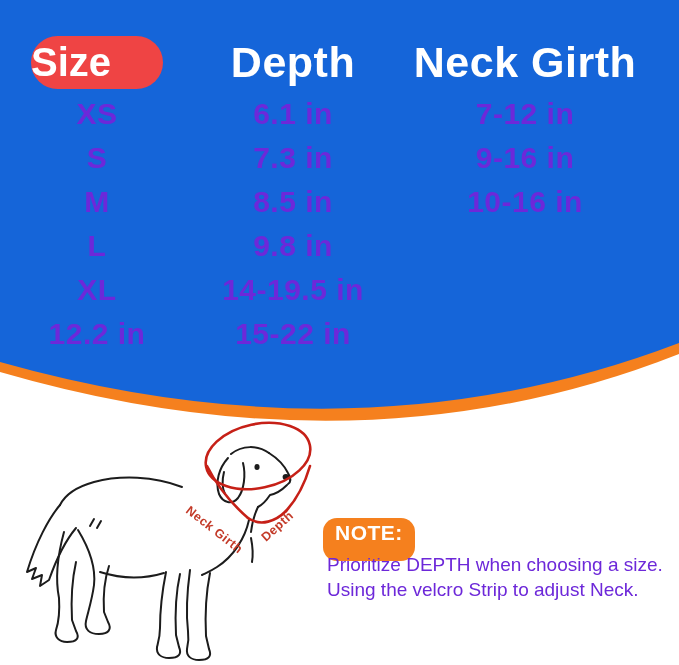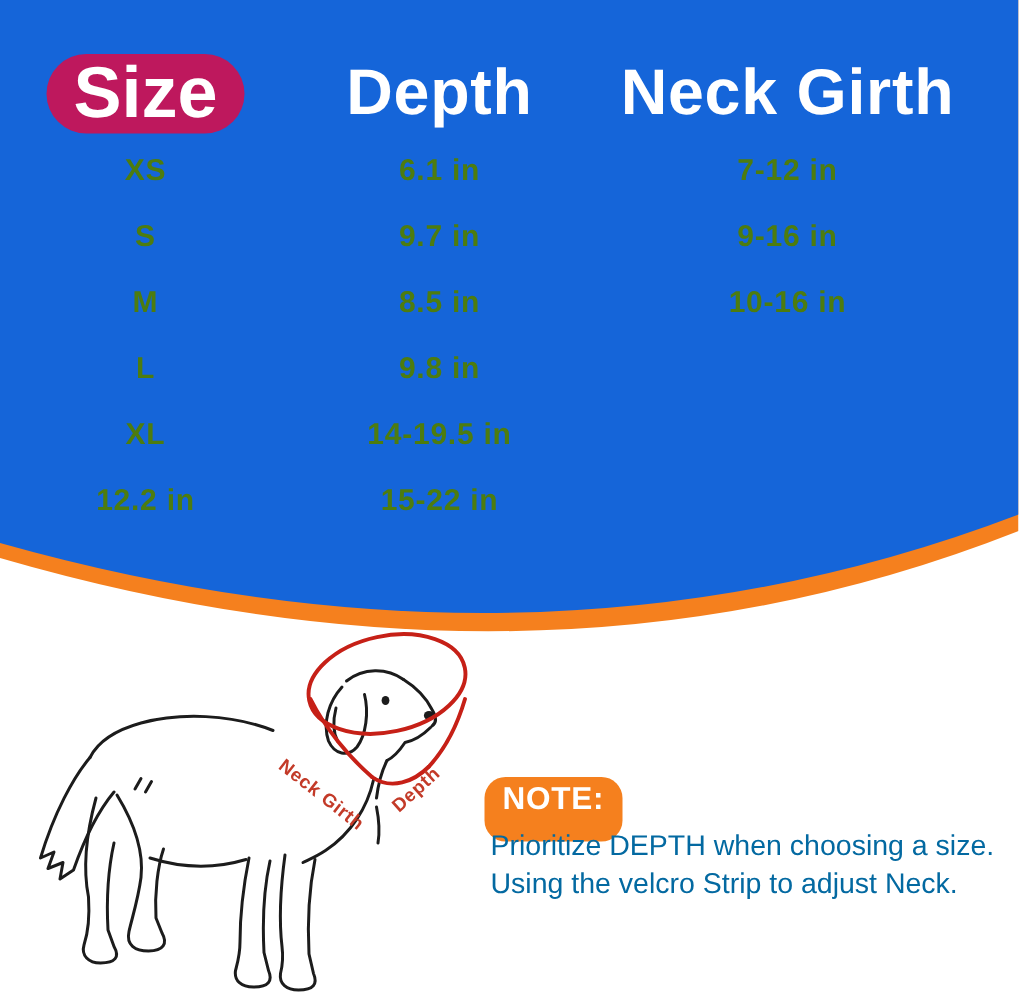--- a/index.html
+++ b/index.html
@@ -15,10 +15,10 @@
   .t-row{display:grid;grid-template-columns:194px 198px 266px;align-items:center;}
   .t-head{height:60px;margin-top:32px;}
   .size-pill{
-    justify-self:center;background:#be185d;color:#ffffff;
+    justify-self:center;background:#ef4444;color:#ffffff;
     width:132px;height:53px;border-radius:27px;
-    display:flex;align-items:center;justify-content:center;
-    font-size:48px;font-weight:bold;
+    display:flex;align-items:center;justify-content:flex-start;
+    font-size:40px;font-weight:bold;
   }
   .t-header-cell{
     text-align:center;color:#ffffff;font-size:43px;font-weight:bold;letter-spacing:0.5px;

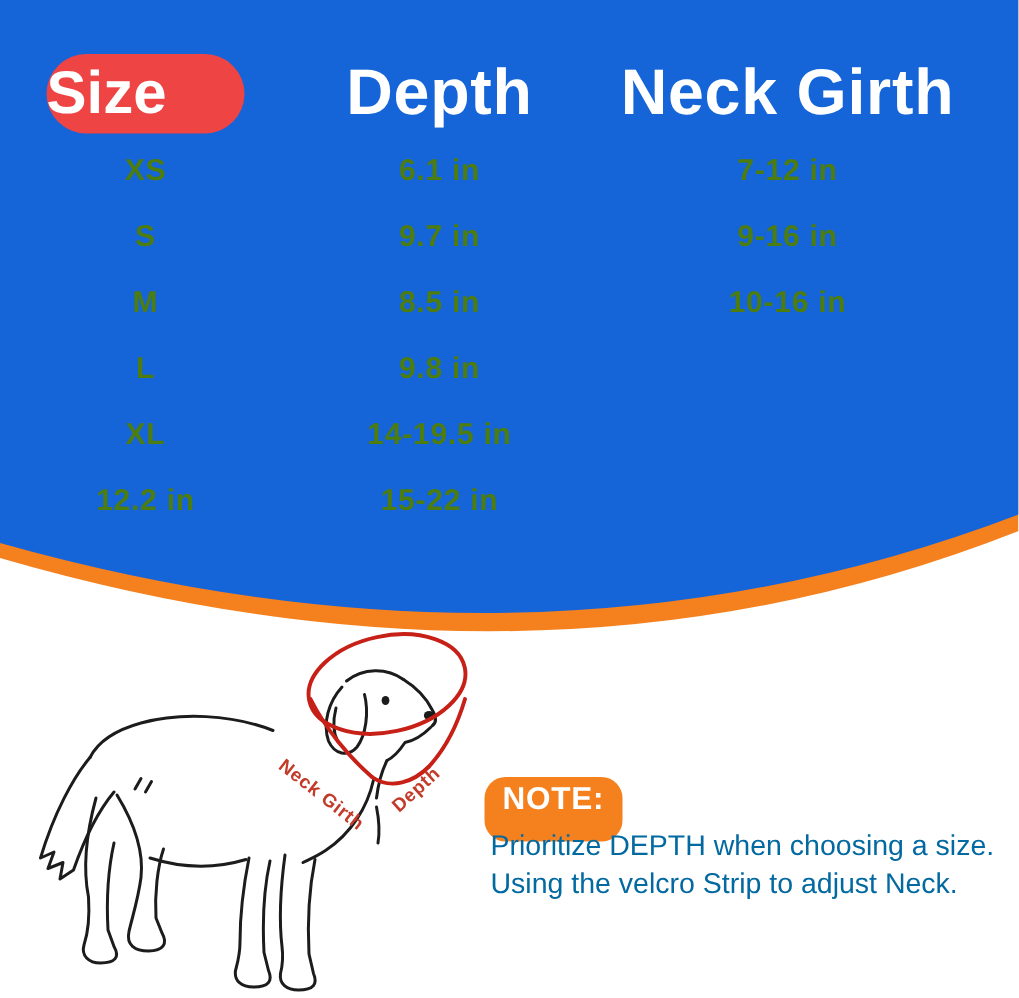--- a/index.html
+++ b/index.html
@@ -25,7 +25,7 @@
   }
   .t-data{height:44px;}
   .t-cell{
-    text-align:center;color:#4d7c0f;font-size:20px;font-weight:bold;letter-spacing:0.5px;
+    text-align:center;color:#6d28d9;font-size:30px;font-weight:bold;letter-spacing:0.5px;
   }
   
   .dog-figure{position:absolute;left:20px;top:420px;width:340px;height:245px;}

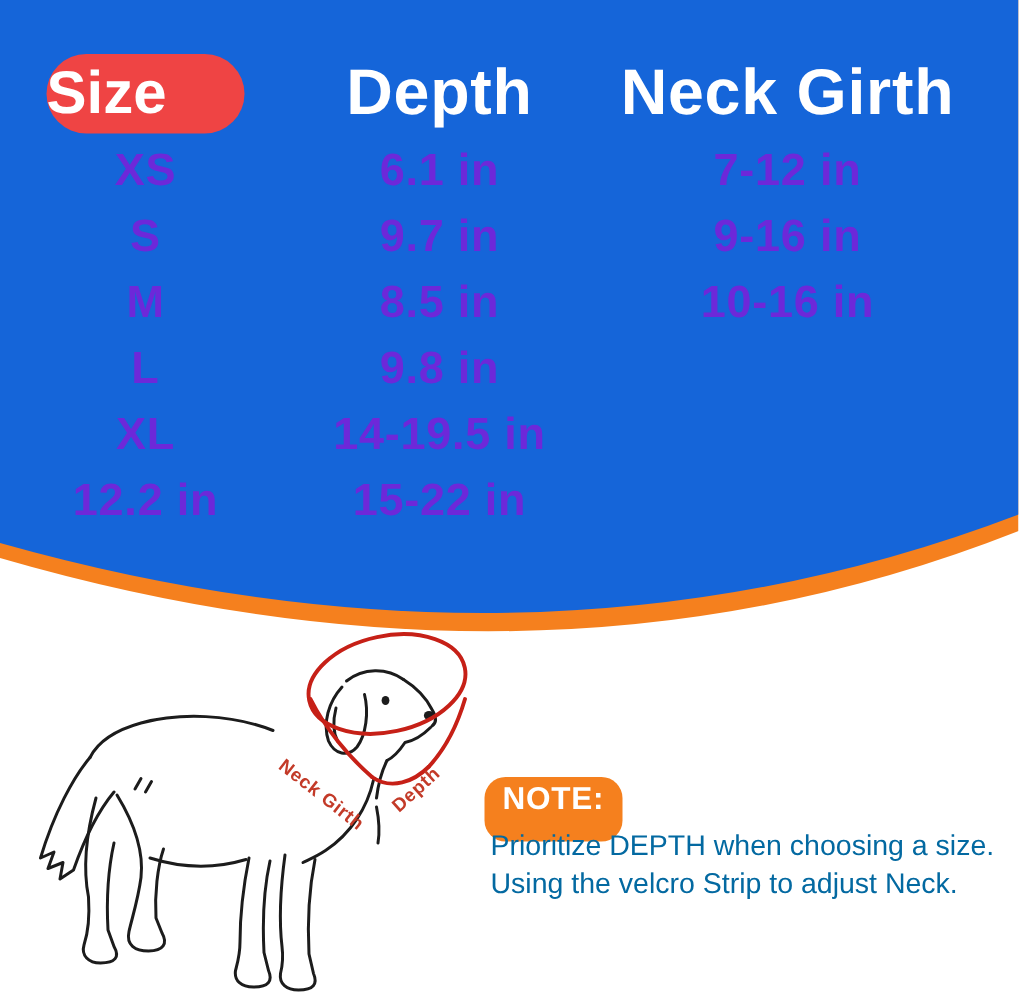--- a/index.html
+++ b/index.html
@@ -72,7 +72,7 @@
     </div>
     <div class="t-row t-data">
       <div class="t-cell">S</div>
-      <div class="t-cell">9.7 in</div>
+      <div class="t-cell">7.3 in</div>
       <div class="t-cell">9-16 in</div>
     </div>
     <div class="t-row t-data">

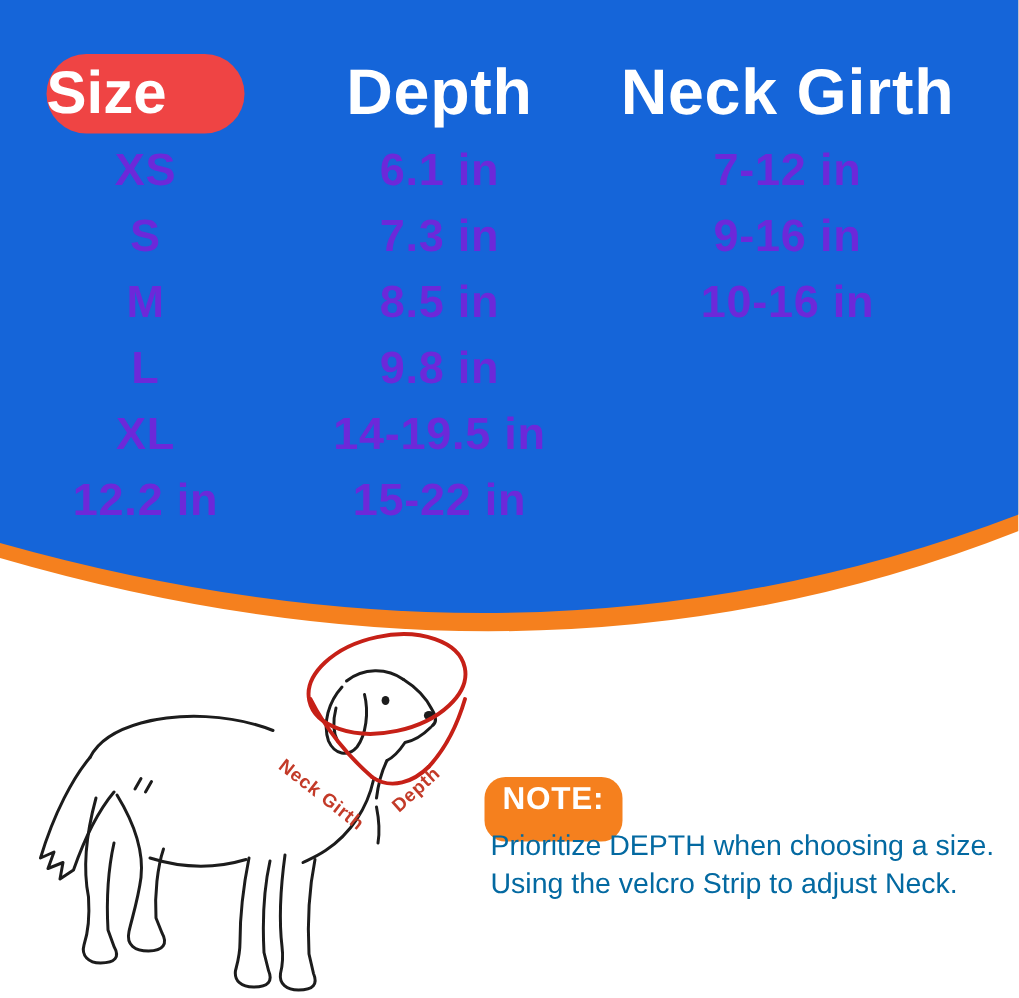--- a/index.html
+++ b/index.html
@@ -41,7 +41,7 @@
   }
   .note-text{
     position:absolute;left:327px;top:552px;width:340px;
-    color:#0369a1;font-size:19px;line-height:25px;
+    color:#6d28d9;font-size:19px;line-height:25px;
   }
 </style>
 </head>

